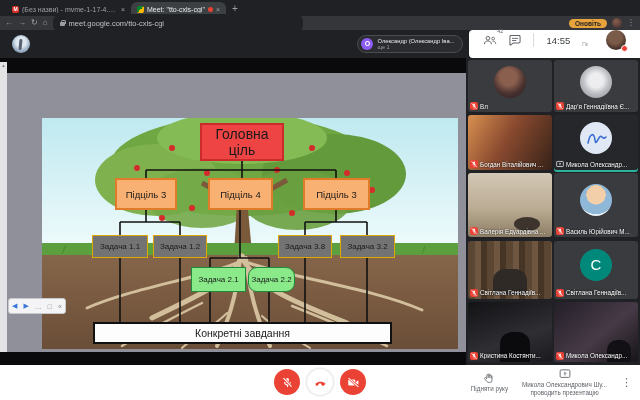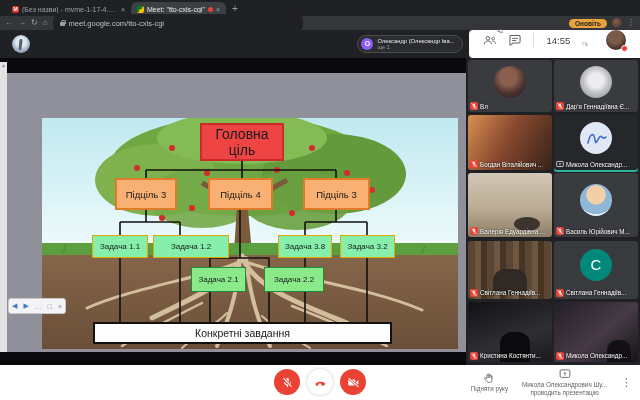--- a/index.html
+++ b/index.html
@@ -59,7 +59,7 @@
   .dbox { position:absolute; display:flex; align-items:center; justify-content:center; font-size:9px; color:#1a1a1a; text-align:center; }
   .dbox.main { background:#ef4444; border:2.5px solid #cc2b2b; font-size:14px; }
   .dbox.sub { background:#f9b173; border:2px solid #e07b2a; font-size:9.5px; }
-  .dbox.task-yellow { background:#86efac; border:1.5px solid #e0a800; font-size:8px; }
+  .dbox.task-yellow { background:#737373; border:1.5px solid #e0a800; font-size:8px; }
   .dbox.task-green { background:#8aea8a; border:1.5px solid #1e8a3c; font-size:8px;margin-left:8px; }
   .dbox.bottom { background:#fdfdfd; border:2px solid #111; font-size:10.5px; }
   .mini-toolbar { position:absolute; left:8px; top:240px; width:58px; height:16px; background:#f4f4f6; border:1px solid #c9c9cd; border-radius:3px; display:flex; align-items:center; justify-content:space-around; font-size:7px; color:#8a8a90; }

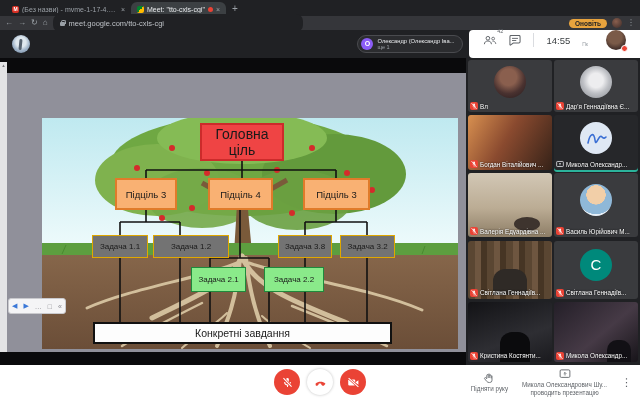--- a/index.html
+++ b/index.html
@@ -274,7 +274,7 @@
           <div class="dbox sub" style="left: 166px; top: 60px; width: 65px; height: 32px;">Підціль 4</div>
           <div class="dbox sub" style="left: 261px; top: 60px; width: 67px; height: 32px;">Підціль 3</div>
           <div class="dbox task-yellow" style="left: 50px; top: 117px; width: 56px; height: 23px;">Задача 1.1</div>
-          <div class="dbox task-yellow" style="left: 111px; top: 117px; width: 76px; height: 23px;">Задача 1.2</div>
+          <div class="dbox task-yellow" style="left: 111px; top: 117px; width: 54px; height: 23px;">Задача 1.2</div>
           <div class="dbox task-yellow" style="left: 236px; top: 117px; width: 54px; height: 23px;">Задача 3.8</div>
           <div class="dbox task-yellow" style="left: 298px; top: 117px; width: 55px; height: 23px;">Задача 3.2</div>
           <div class="dbox task-green" style="left: 141px; top: 149px; width: 55px; height: 25px;">Задача 2.1</div>

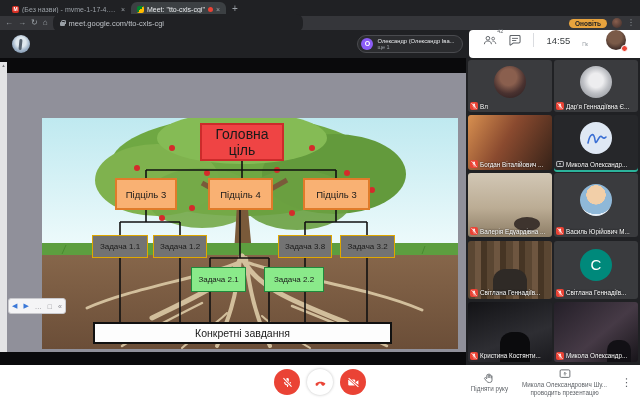--- a/index.html
+++ b/index.html
@@ -278,7 +278,7 @@
           <div class="dbox task-yellow" style="left: 236px; top: 117px; width: 54px; height: 23px;">Задача 3.8</div>
           <div class="dbox task-yellow" style="left: 298px; top: 117px; width: 55px; height: 23px;">Задача 3.2</div>
           <div class="dbox task-green" style="left: 141px; top: 149px; width: 55px; height: 25px;">Задача 2.1</div>
-          <div class="dbox task-green" style="left: 214px; top: 149px; width: 60px; height: 25px;">Задача 2.2</div>
+          <div class="dbox task-green" style="left: 198px; top: 149px; width: 47px; height: 25px; border-radius: 9px;">Задача 2.2</div>
           <div class="dbox bottom" style="left: 51px; top: 204px; width: 299px; height: 22px;">Конкретні завдання</div>
         </div>
     </div>

